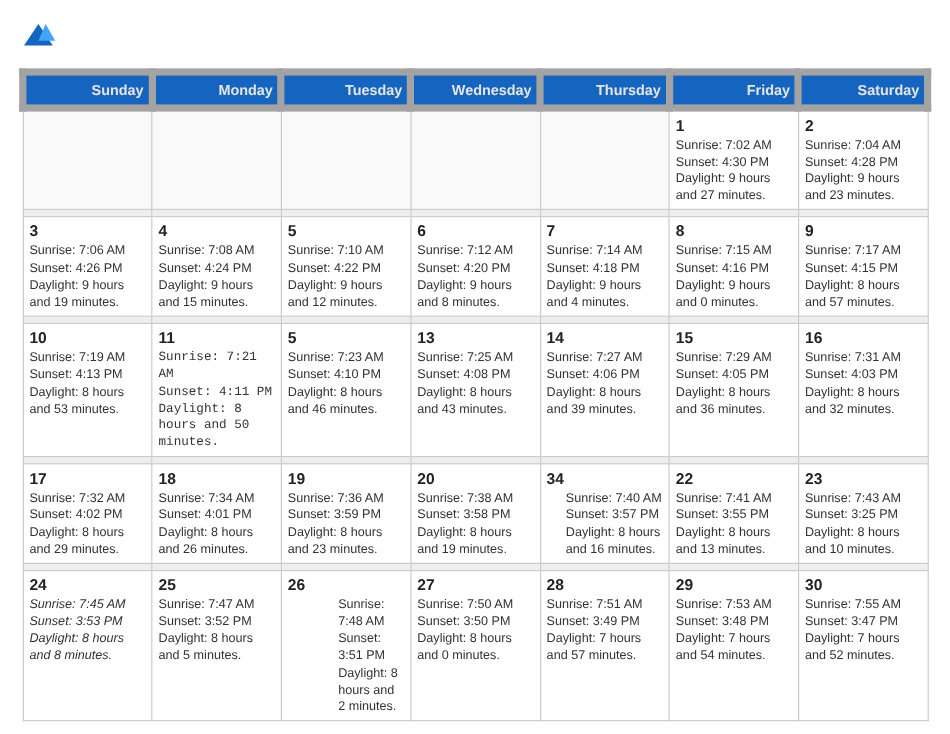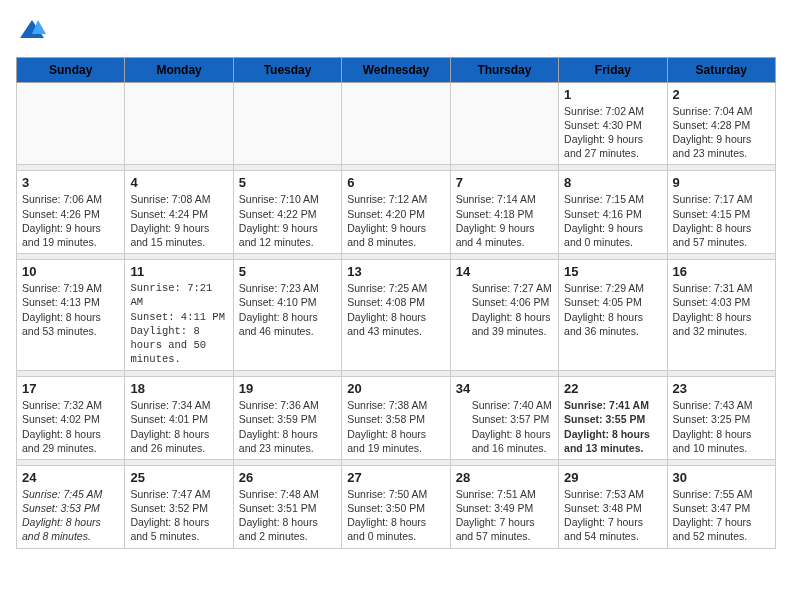--- a/index.html
+++ b/index.html
@@ -50,12 +50,12 @@
     }
     .calendar th {
       background-color: #1565c0;
-      color: #000000;
+      color: #e5e5e5;
       padding: 5px 4px;
-      text-align: center;
+      text-align: right;
       font-size: 12px;
       font-weight: bold;
-      border: 1px solid #a3a3a3;
+      border: 6px solid #a3a3a3;
     }
     .calendar td {
       border: 1px solid #ccc;

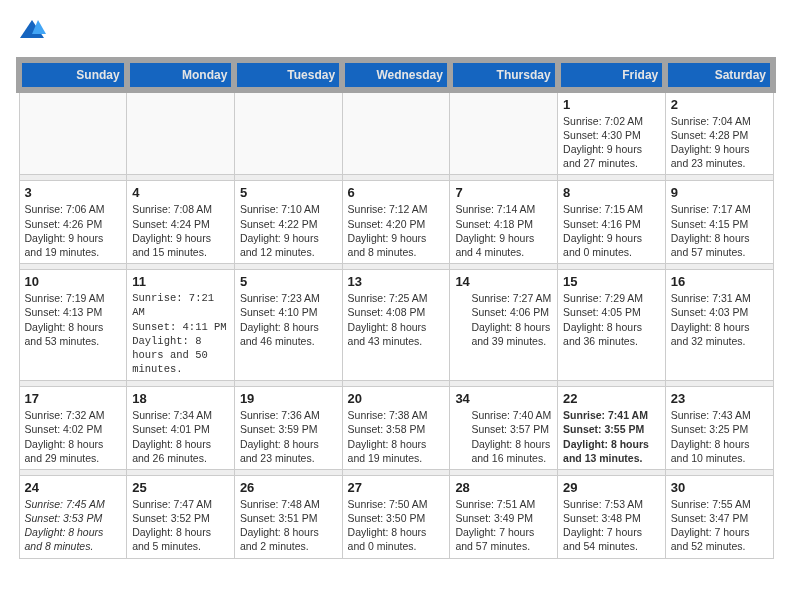--- a/index.html
+++ b/index.html
@@ -230,7 +230,7 @@
         </td>
         <td>
           <div class="day-num">14</div>
-          <div class="day-info" style="white-space: pre-line; margin-left: 16px;">Sunrise: 7:27 AM
+          <div class="day-info" style="white-space: pre-line;">Sunrise: 7:27 AM
 Sunset: 4:06 PM
 Daylight: 8 hours and 39 minutes.</div>
         </td>

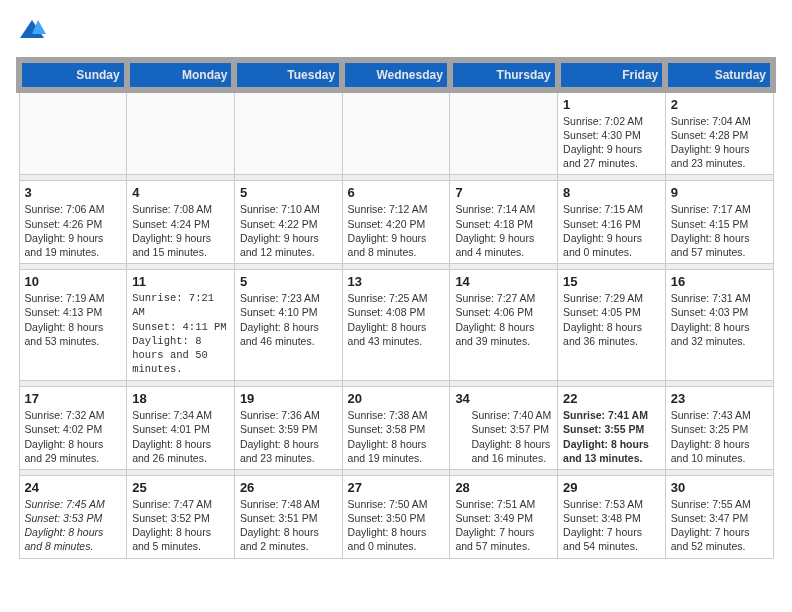--- a/index.html
+++ b/index.html
@@ -289,7 +289,7 @@
         </td>
         <td>
           <div class="day-num">22</div>
-          <div class="day-info" style="white-space: pre-line; font-weight: bold;">Sunrise: 7:41 AM
+          <div class="day-info" style="white-space: pre-line;">Sunrise: 7:41 AM
 Sunset: 3:55 PM
 Daylight: 8 hours and 13 minutes.</div>
         </td>

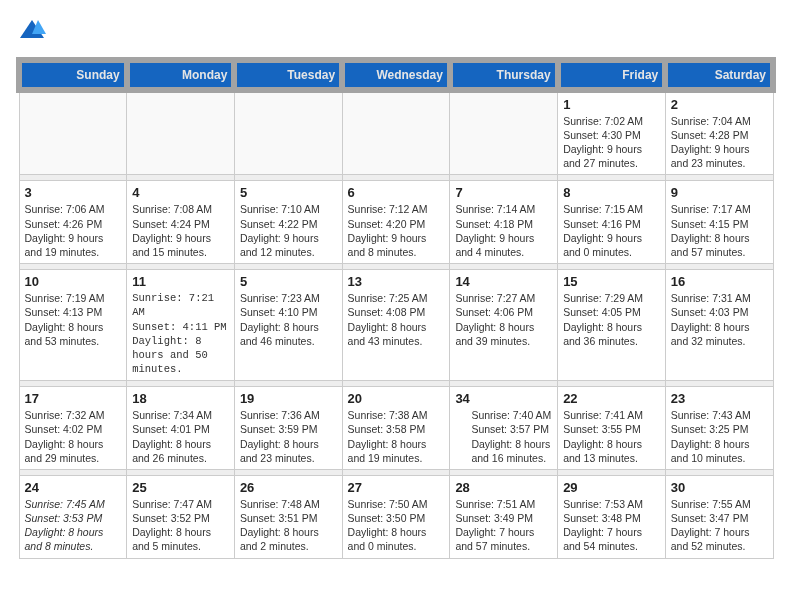--- a/index.html
+++ b/index.html
@@ -324,7 +324,7 @@
         </td>
         <td>
           <div class="day-num">26</div>
-          <div class="day-info" style="white-space: pre-line;">Sunrise: 7:48 AM
+          <div class="day-info" style="white-space: pre-line; margin-left: 42px;">Sunrise: 7:48 AM
 Sunset: 3:51 PM
 Daylight: 8 hours and 2 minutes.</div>
         </td>

